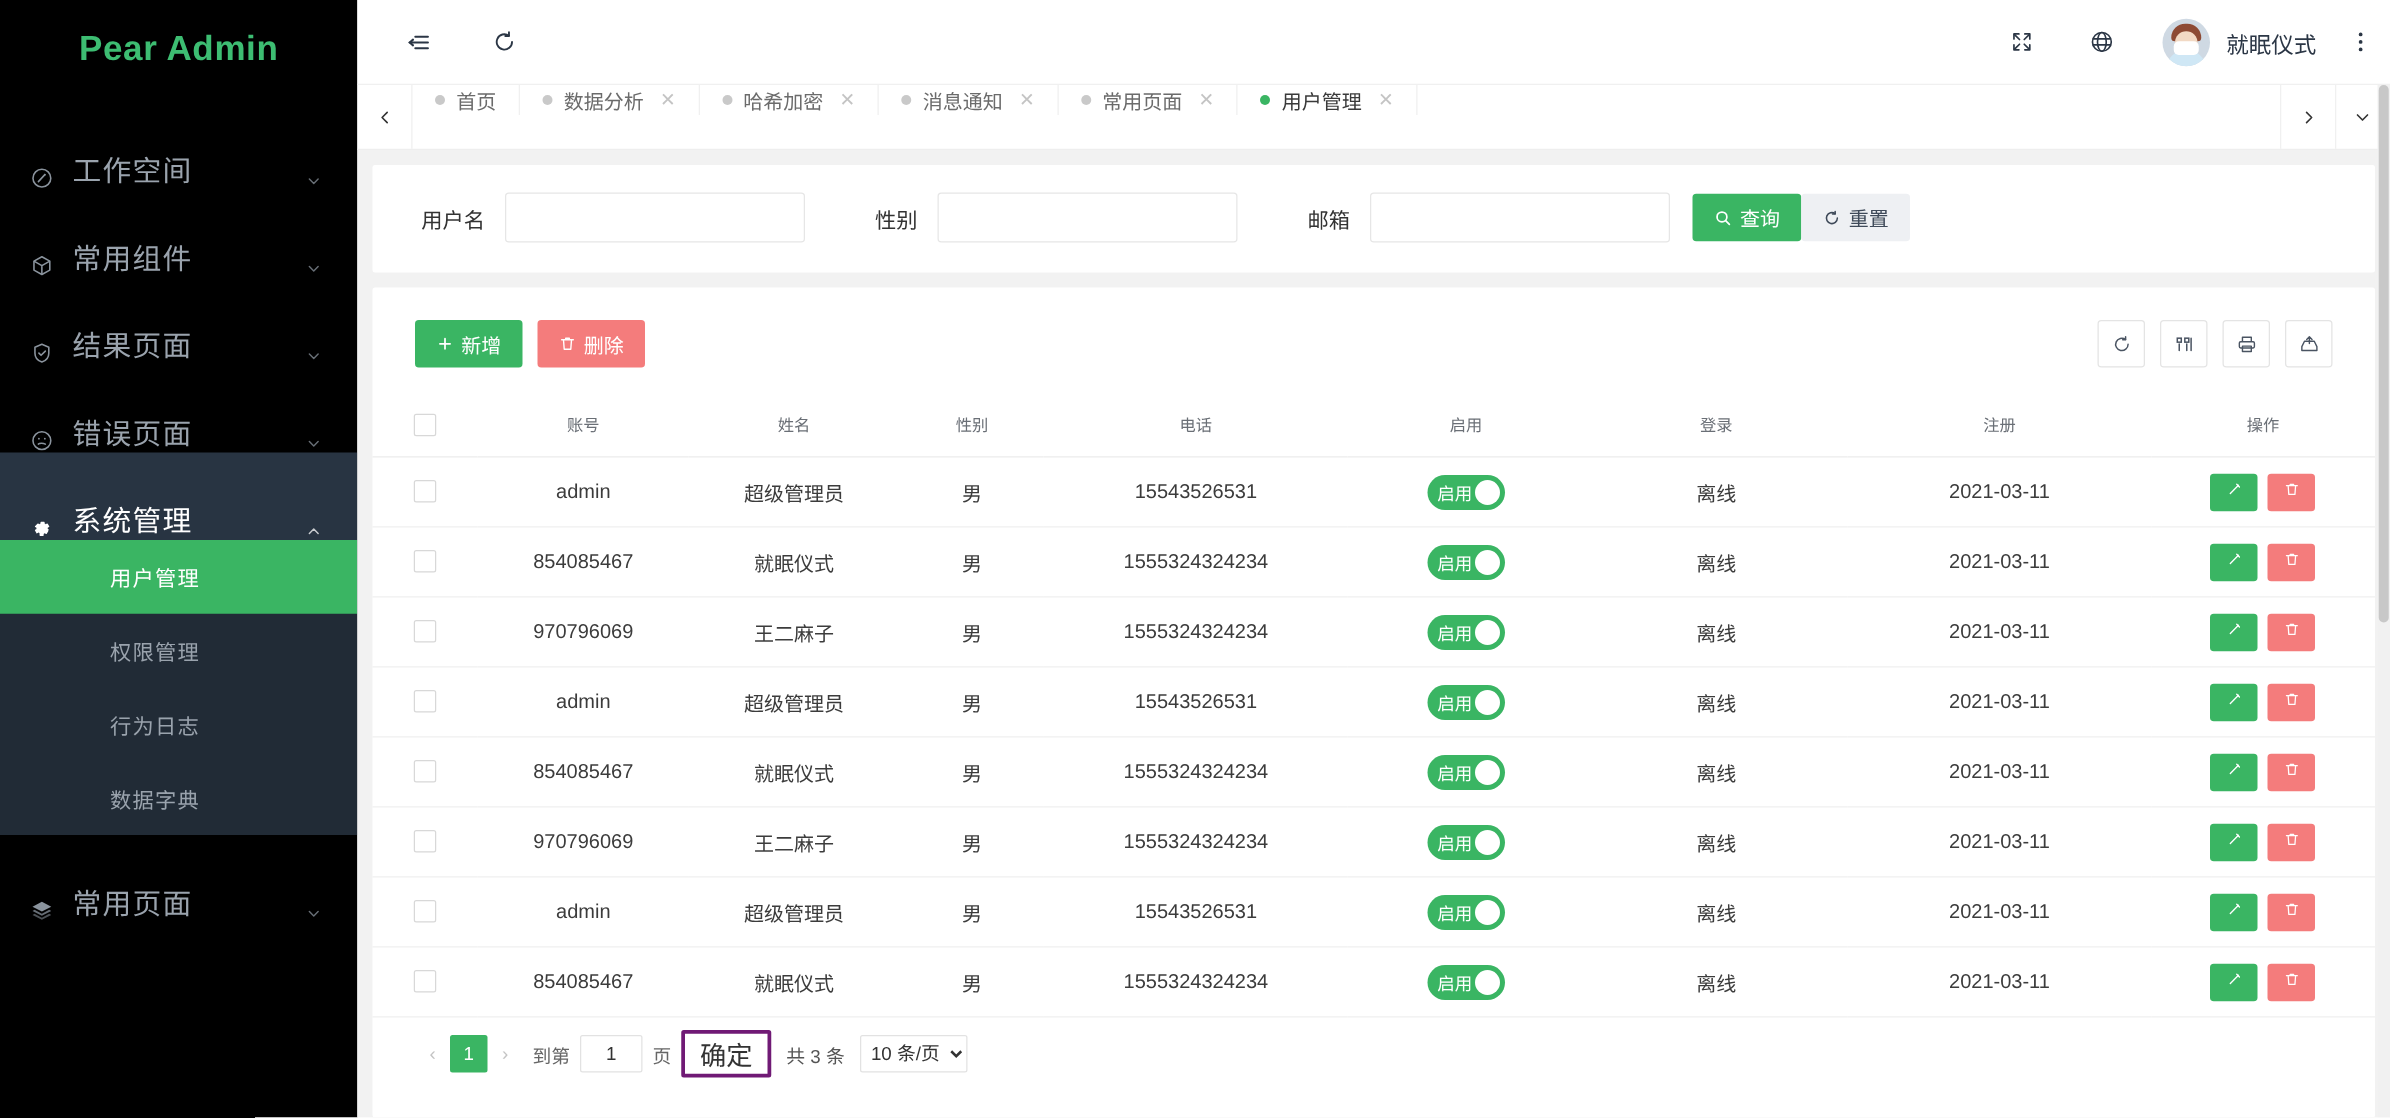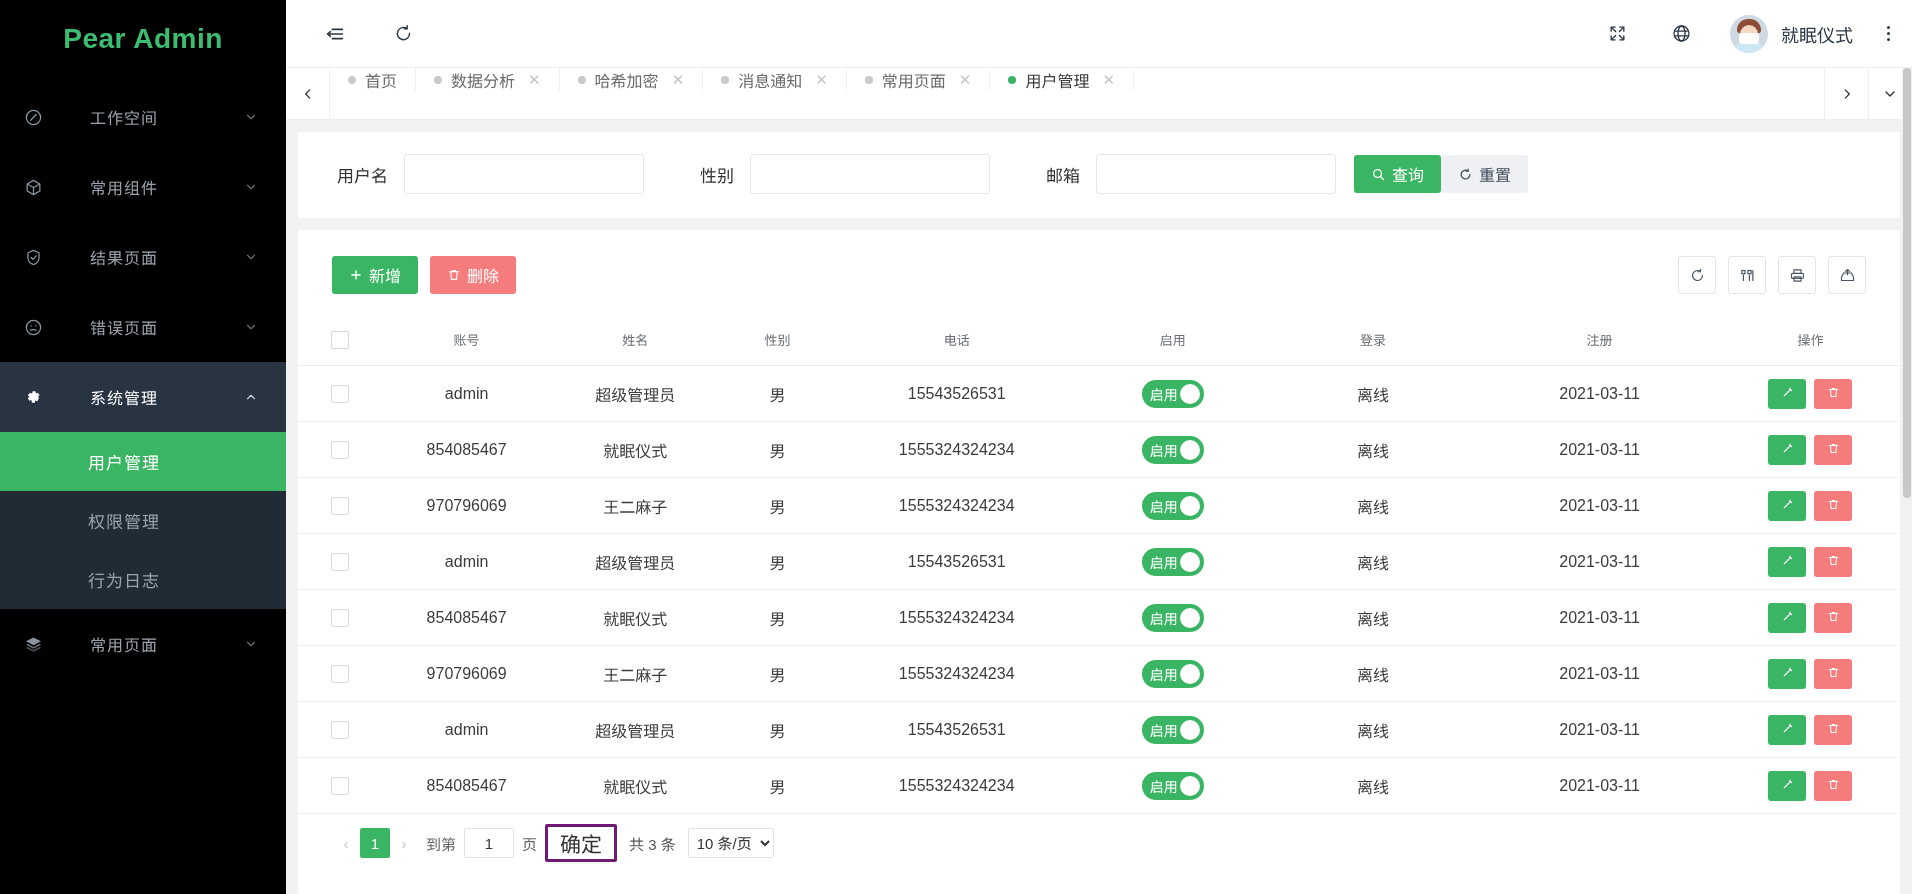--- a/index.html
+++ b/index.html
@@ -31,13 +31,12 @@
   .nav-group { }
   .nav-top {
     height: 70px;
-    display: flex; align-items: center;
+    display: flex; align-items: flex-end;
     padding: 0 26px 0 24px;
     color: #9aa3ad;
-    font-size: 16px;
+    font-size: 23px;
     cursor: pointer;
     position: relative;
-    gap: 32px;
   }
   .nav-top.active { color: #ffffff; background: #283442; }
   .nav-top .nicon {

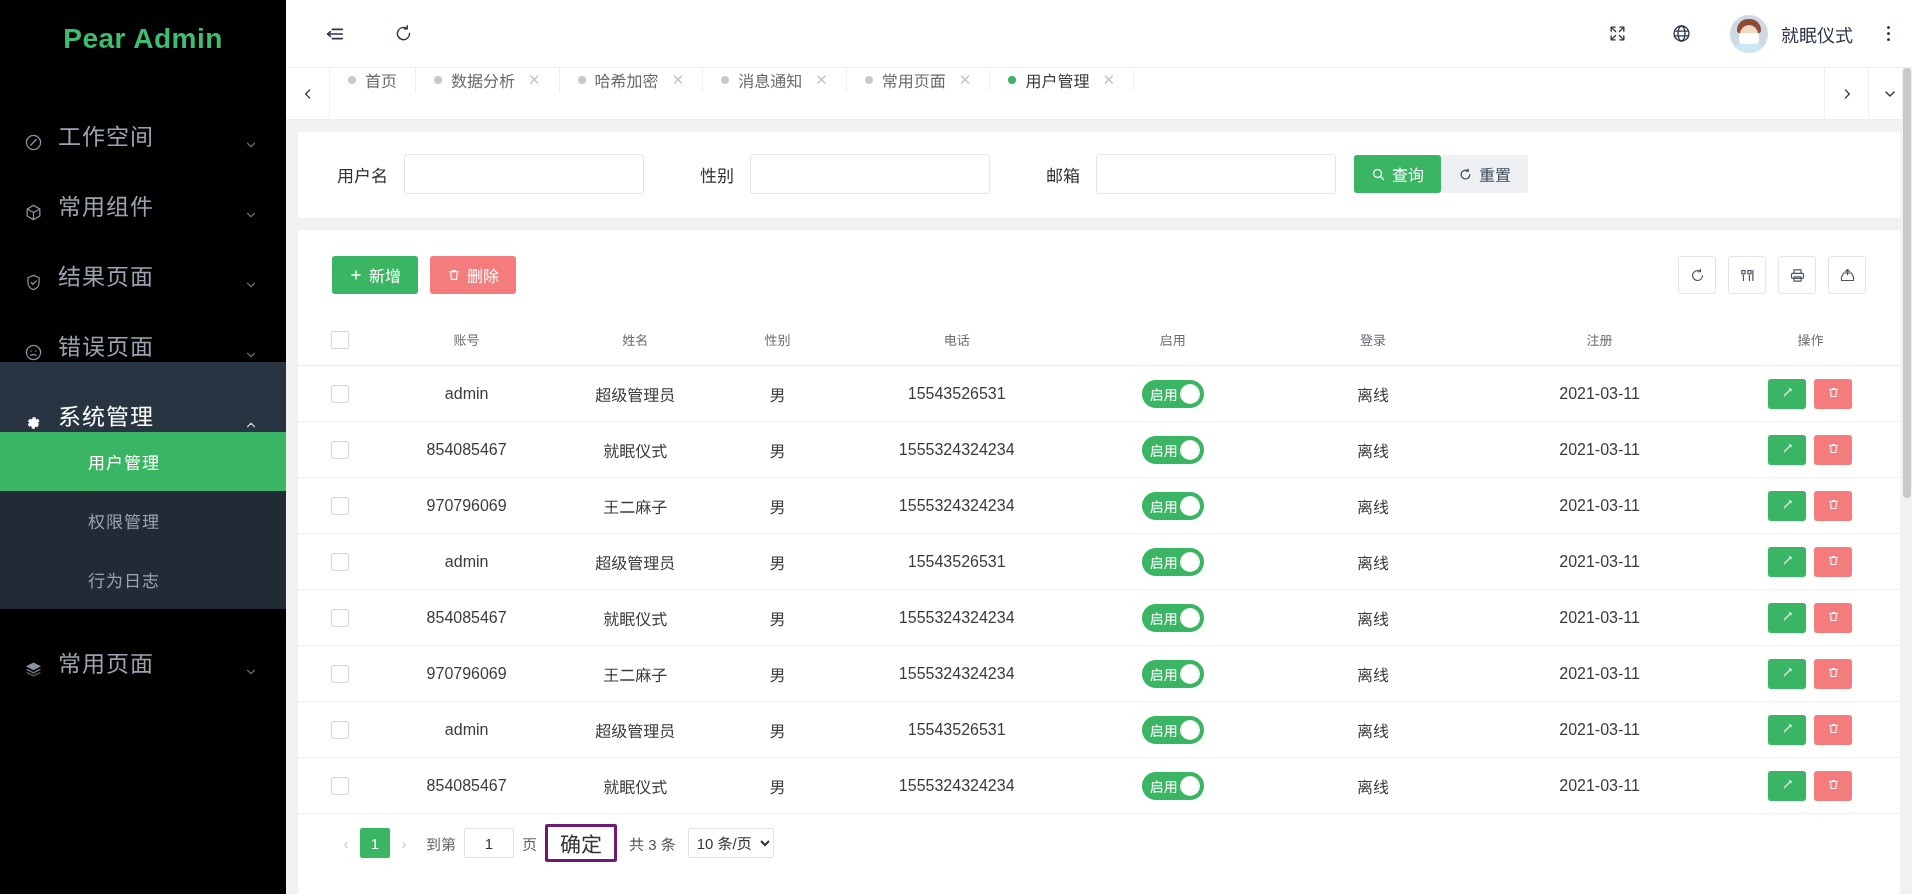--- a/index.html
+++ b/index.html
@@ -361,6 +361,9 @@
         </div>
         <div class="sub-item">
           <span>行为日志</span>
+        </div>
+        <div class="sub-item">
+          <span>数据字典</span>
         </div>
       </div>
     </div>

